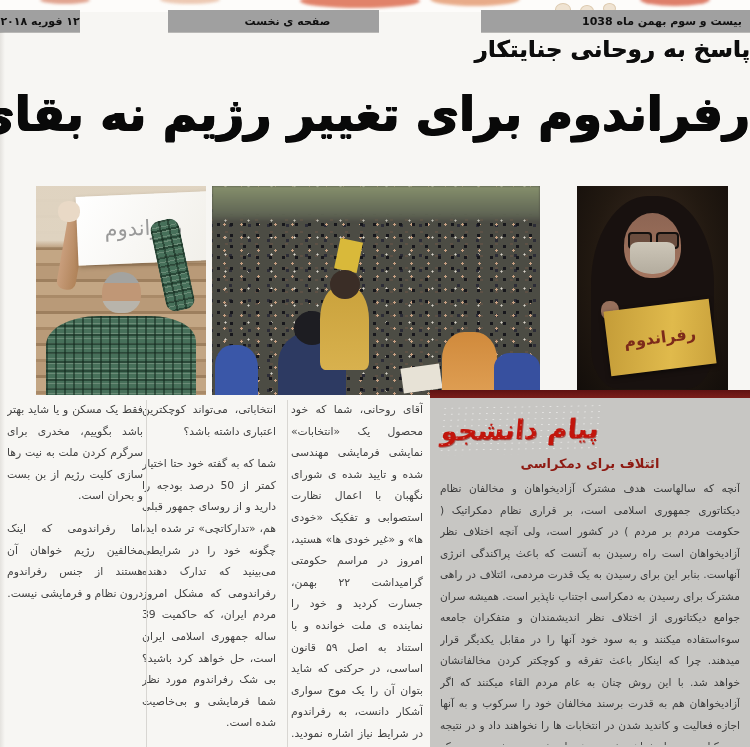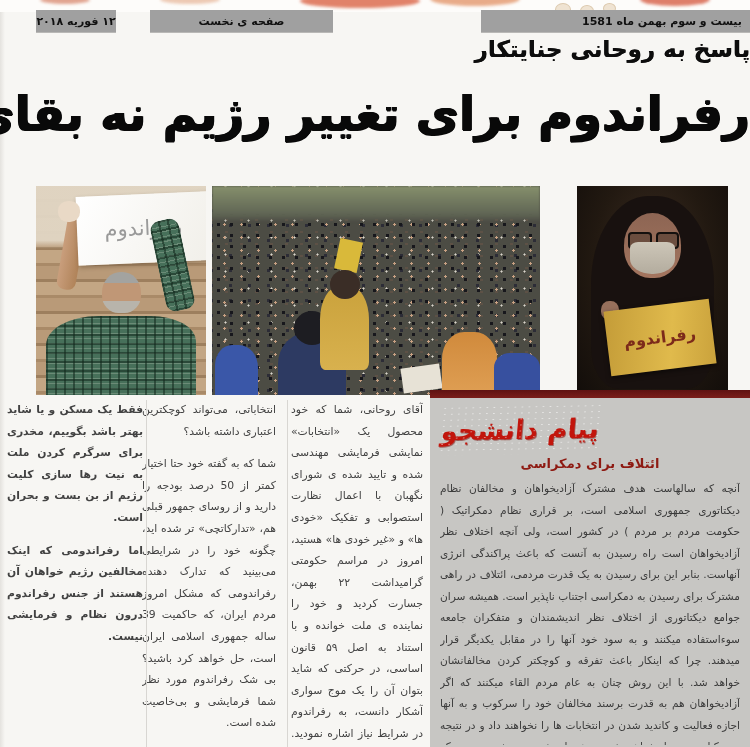--- a/index.html
+++ b/index.html
@@ -28,7 +28,7 @@
     color:#101010;font-size:11px;font-weight:bold;
     display:flex;align-items:center;box-shadow:0 1px 0 rgba(0,0,0,.25);
   }
-  .hdr-left{left:0;width:80px;justify-content:center;margin-left:36px;}
+  .hdr-left{left:0;width:80px;justify-content:center;}
   .hdr-center{left:150px;width:183px;justify-content:center;}
   .hdr-right{left:481px;width:269px;justify-content:space-between;padding:0 8px;box-sizing:border-box;}
 

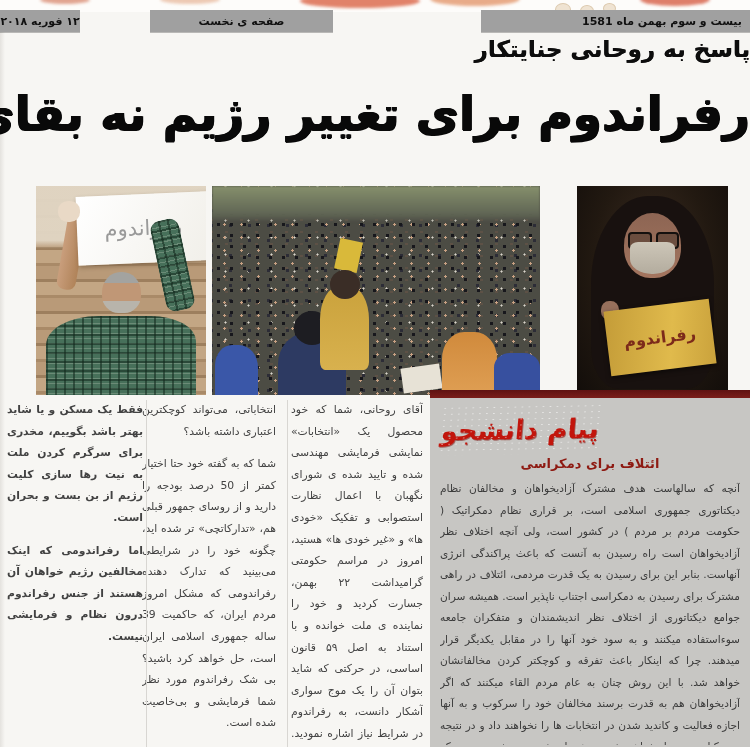--- a/index.html
+++ b/index.html
@@ -29,7 +29,7 @@
     display:flex;align-items:center;box-shadow:0 1px 0 rgba(0,0,0,.25);
   }
   .hdr-left{left:0;width:80px;justify-content:center;}
-  .hdr-center{left:150px;width:183px;justify-content:center;}
+  .hdr-center{left:168px;width:183px;justify-content:center;padding-left:28px;}
   .hdr-right{left:481px;width:269px;justify-content:space-between;padding:0 8px;box-sizing:border-box;}
 
   

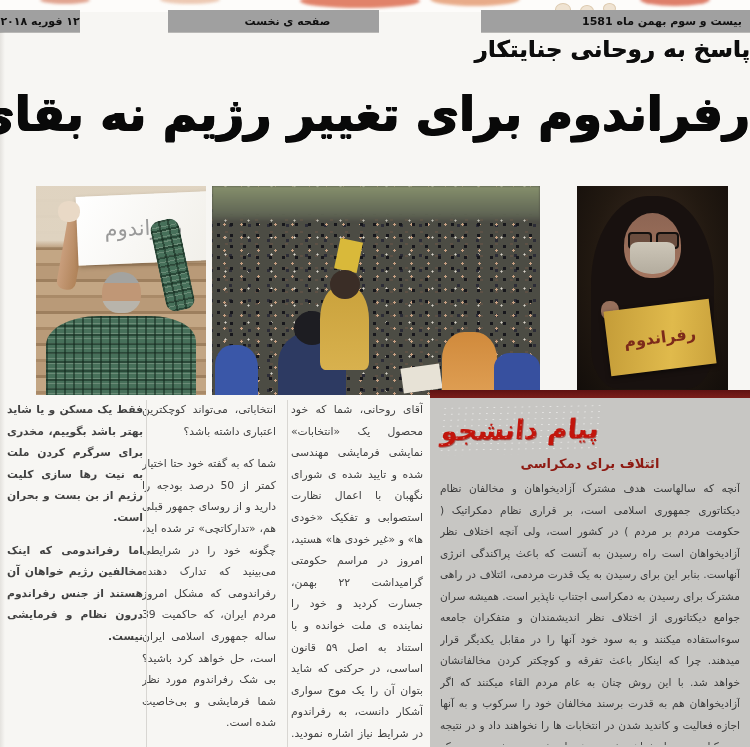--- a/index.html
+++ b/index.html
@@ -173,7 +173,7 @@
 <div class="hdr-seg hdr-left">۱۲ فوریه ۲۰۱۸</div>
 <div class="hdr-seg hdr-center">صفحه ی نخست</div>
 <div class="hdr-seg hdr-right">
-  <span>بیست و سوم بهمن ماه 1581</span>
+  <span>بیست و سوم بهمن ماه 1038</span>
 </div>
 
 <div class="kicker">پاسخ به روحانی جنایتکار</div>

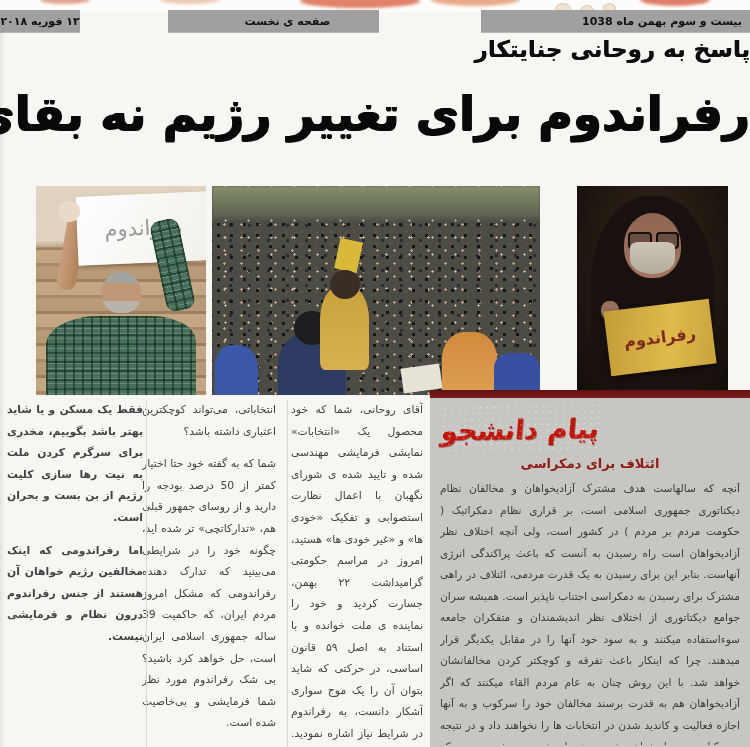--- a/index.html
+++ b/index.html
@@ -149,7 +149,7 @@
   .ncol p{margin:0 0 11px 0;}
   .col-rouhani{left:291px;width:132px;}
   .col-mid{left:142px;width:134px;}
-  .col-left{left:7px;width:136px;font-weight:bold;}
+  .col-left{left:7px;width:136px;}
   .vdiv{position:absolute;top:400px;height:347px;width:1px;background:#d8d6d2;}
   .vd1{left:287px;}.vd2{left:146px;}
   .page-edge{position:absolute;left:0;top:0;width:5px;height:747px;background:linear-gradient(90deg,#e4e2de,#f7f6f3);}

